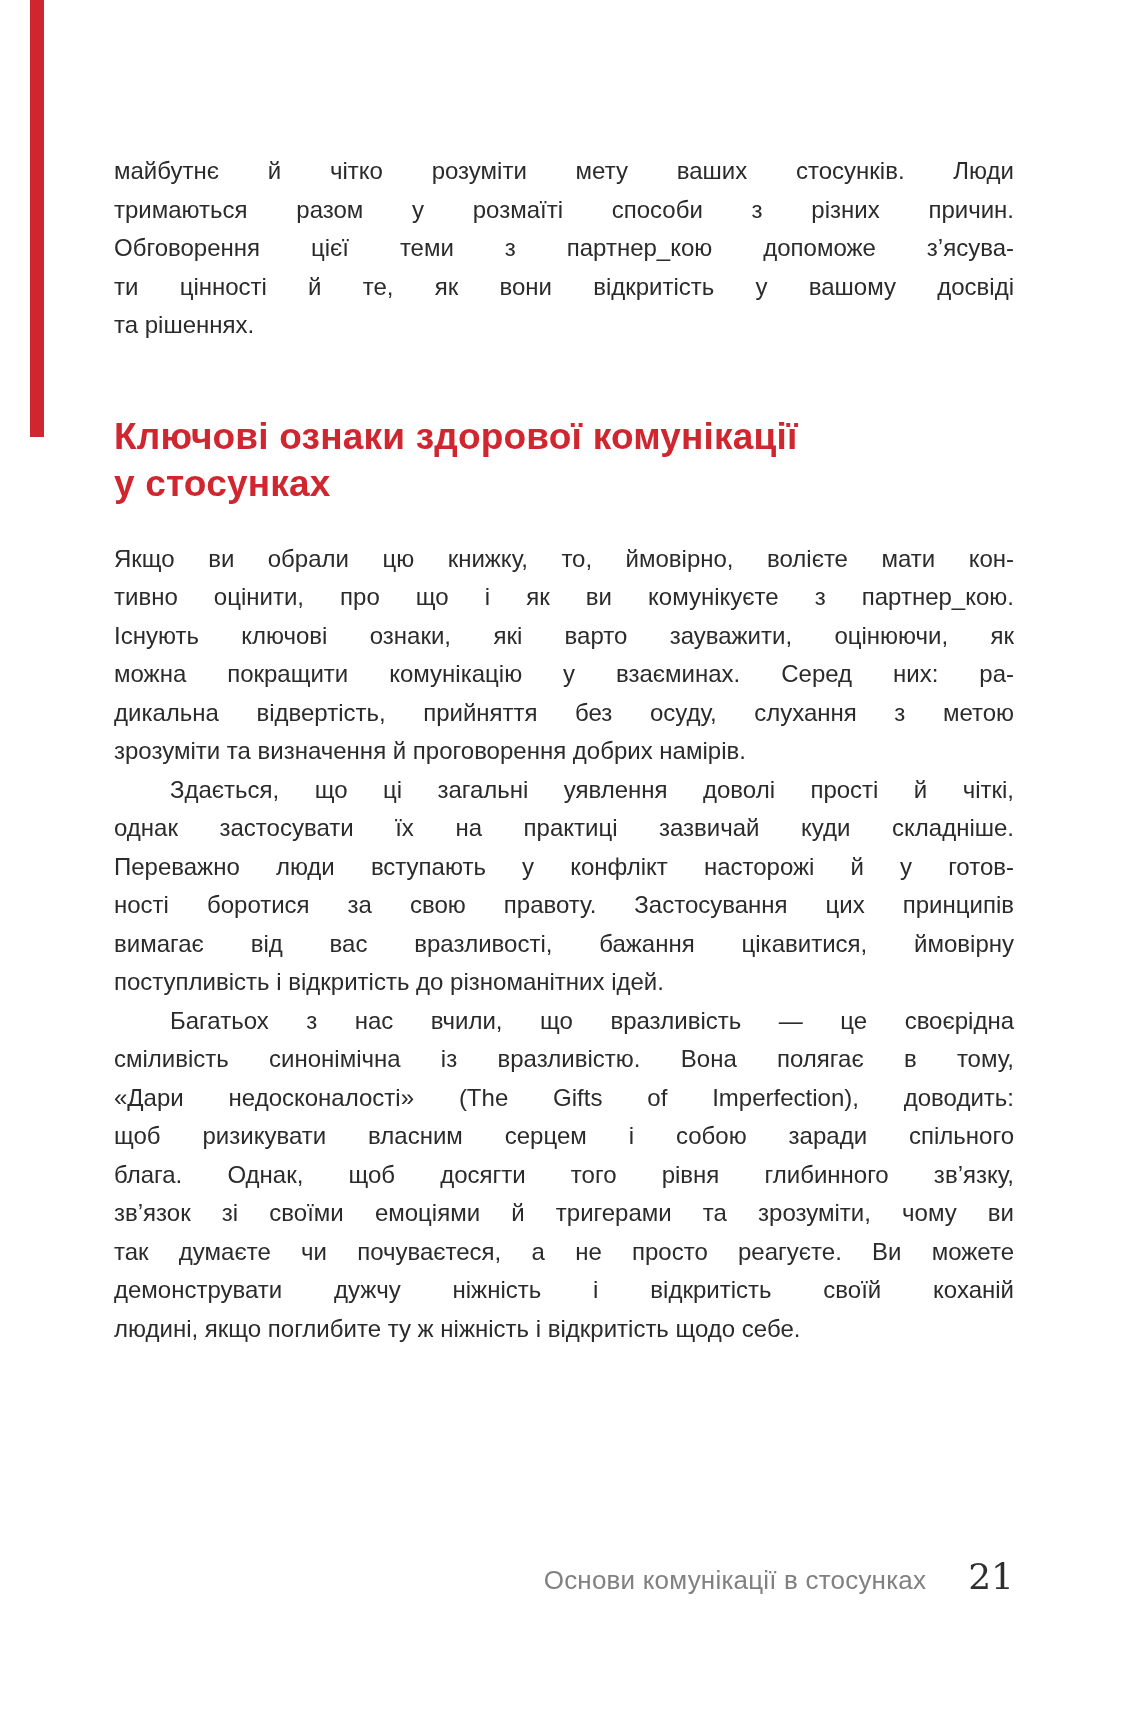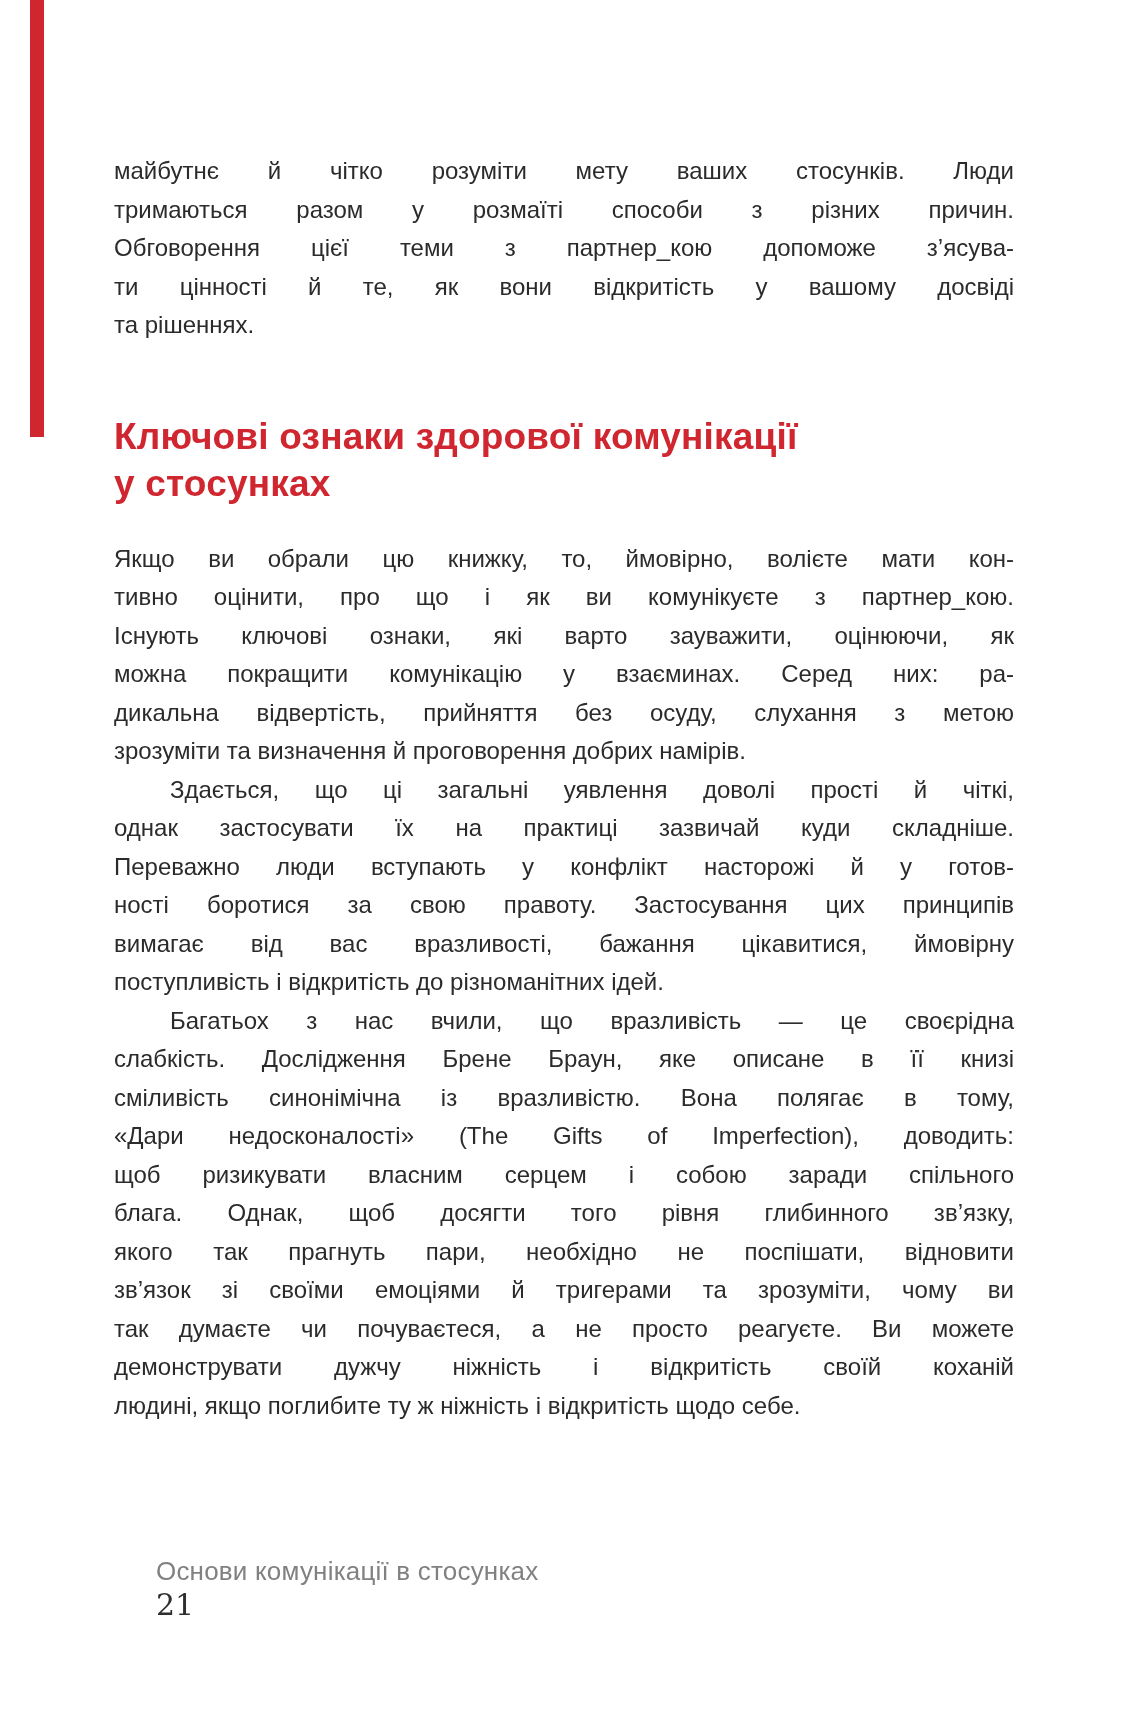--- a/index.html
+++ b/index.html
@@ -122,7 +122,6 @@
 
     <div class="para indent">
         <div class="tline">Багатьох з нас вчили, що вразливість — це своєрідна</div>
-        <div class="tline">слабкість. Дослідження Брене Браун, яке описане в її книзі</div>
         <div class="tline">сміливість синонімічна із вразливістю. Вона полягає в тому,</div>
         <div class="tline">«Дари недосконалості» (The Gifts of Imperfection), доводить:</div>
         <div class="tline">щоб ризикувати власним серцем і собою заради спільного</div>

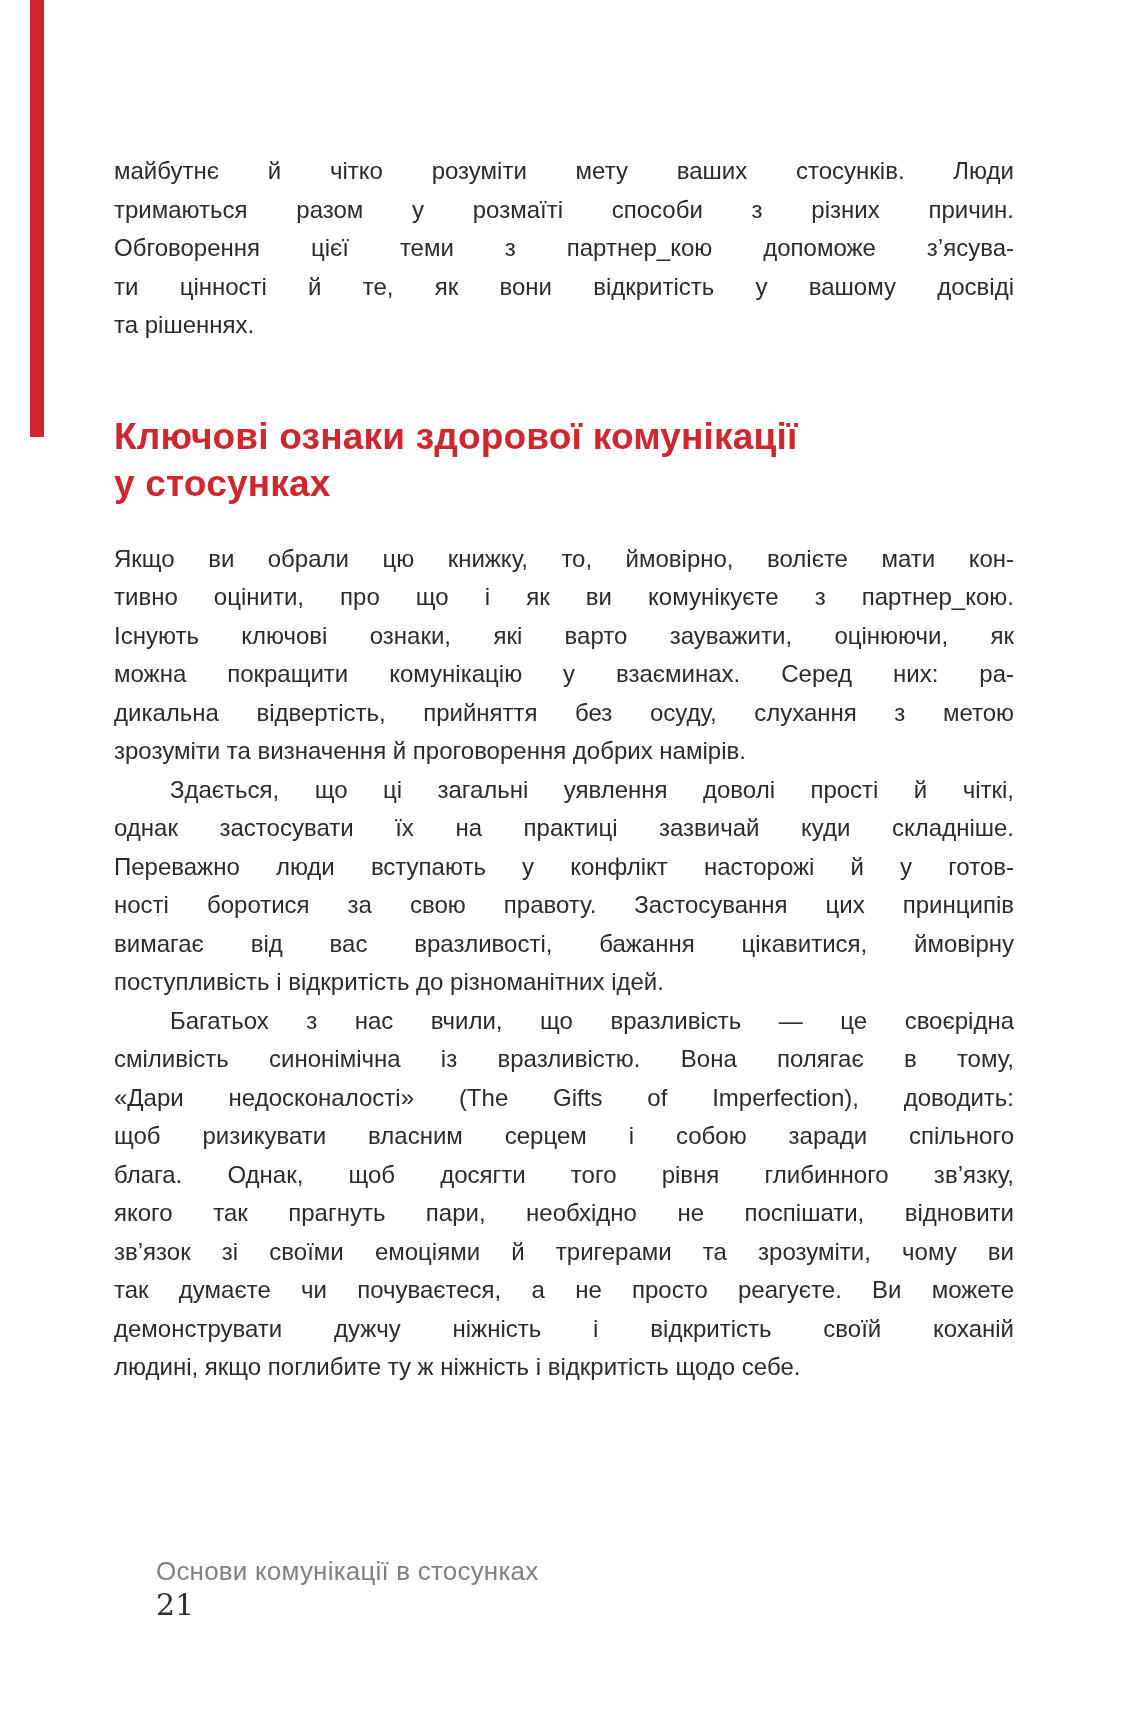--- a/index.html
+++ b/index.html
@@ -126,7 +126,6 @@
         <div class="tline">«Дари недосконалості» (The Gifts of Imperfection), доводить:</div>
         <div class="tline">щоб ризикувати власним серцем і собою заради спільного</div>
         <div class="tline">блага. Однак, щоб досягти того рівня глибинного зв’язку,</div>
-        <div class="tline">якого так прагнуть пари, необхідно не поспішати, відновити</div>
         <div class="tline">зв’язок зі своїми емоціями й тригерами та зрозуміти, чому ви</div>
         <div class="tline">так думаєте чи почуваєтеся, а не просто реагуєте. Ви можете</div>
         <div class="tline">демонструвати дужчу ніжність і відкритість своїй коханій</div>

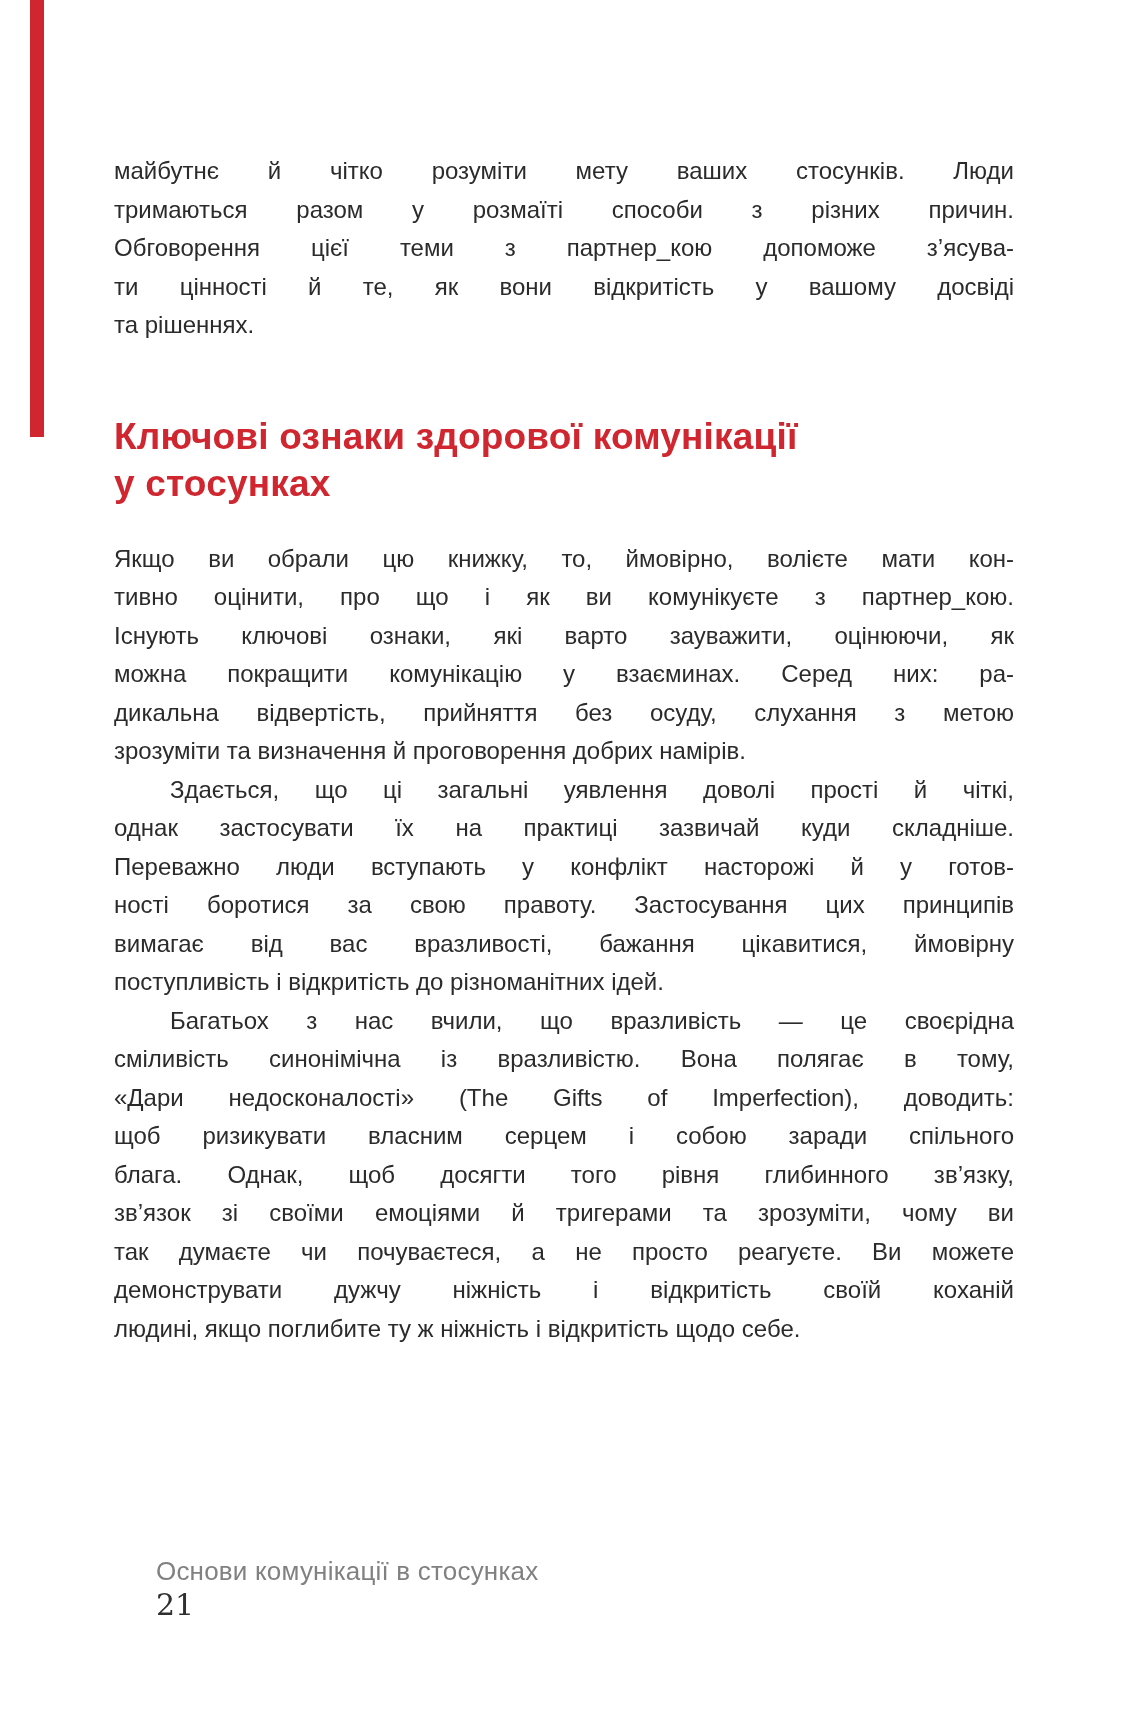--- a/index.html
+++ b/index.html
@@ -66,7 +66,6 @@
     display: flex;
     justify-content: flex-end;
     align-items: baseline;
-    flex-direction: column;
   }
   .chapter-title {
     font-size: 26px;

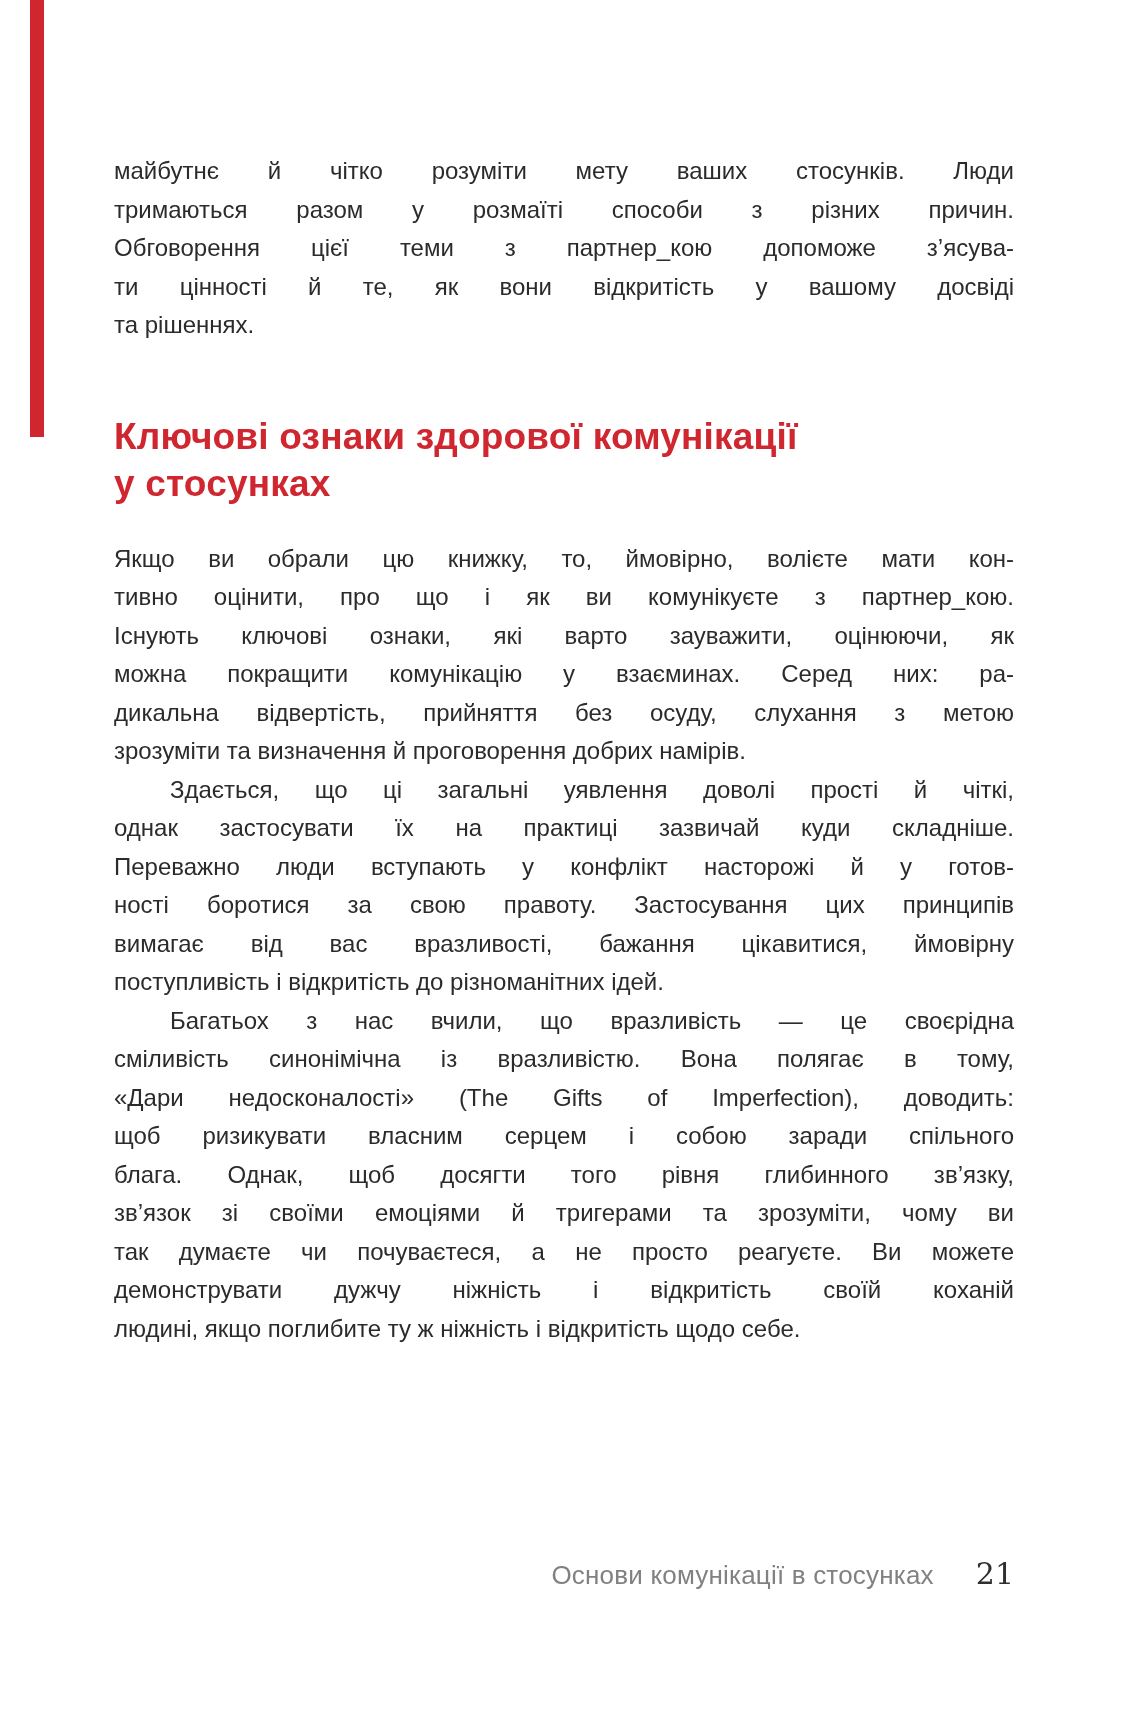--- a/index.html
+++ b/index.html
@@ -75,7 +75,7 @@
   .page-number {
     margin-left: 42px;
     font-family: "DejaVu Serif", serif;
-    font-size: 30px;
+    font-size: 36px;
     color: #2f2f2f;
   }
 </style>

